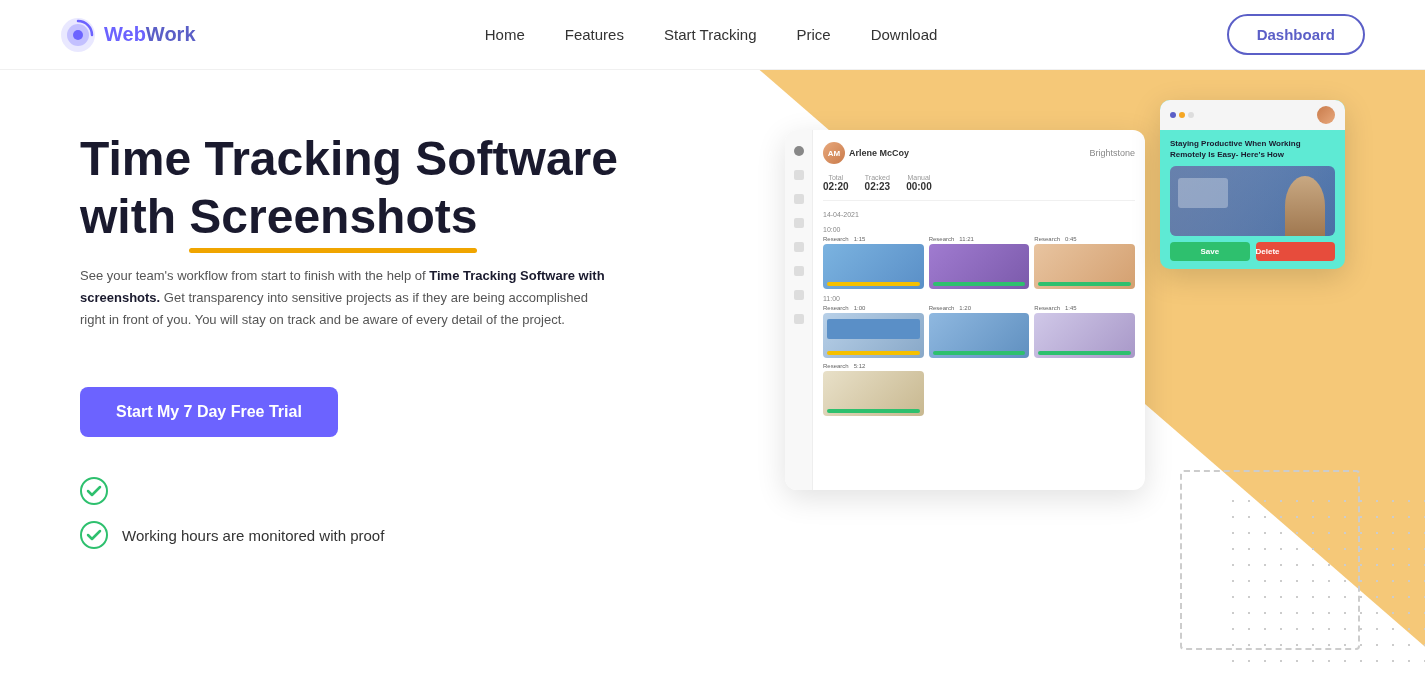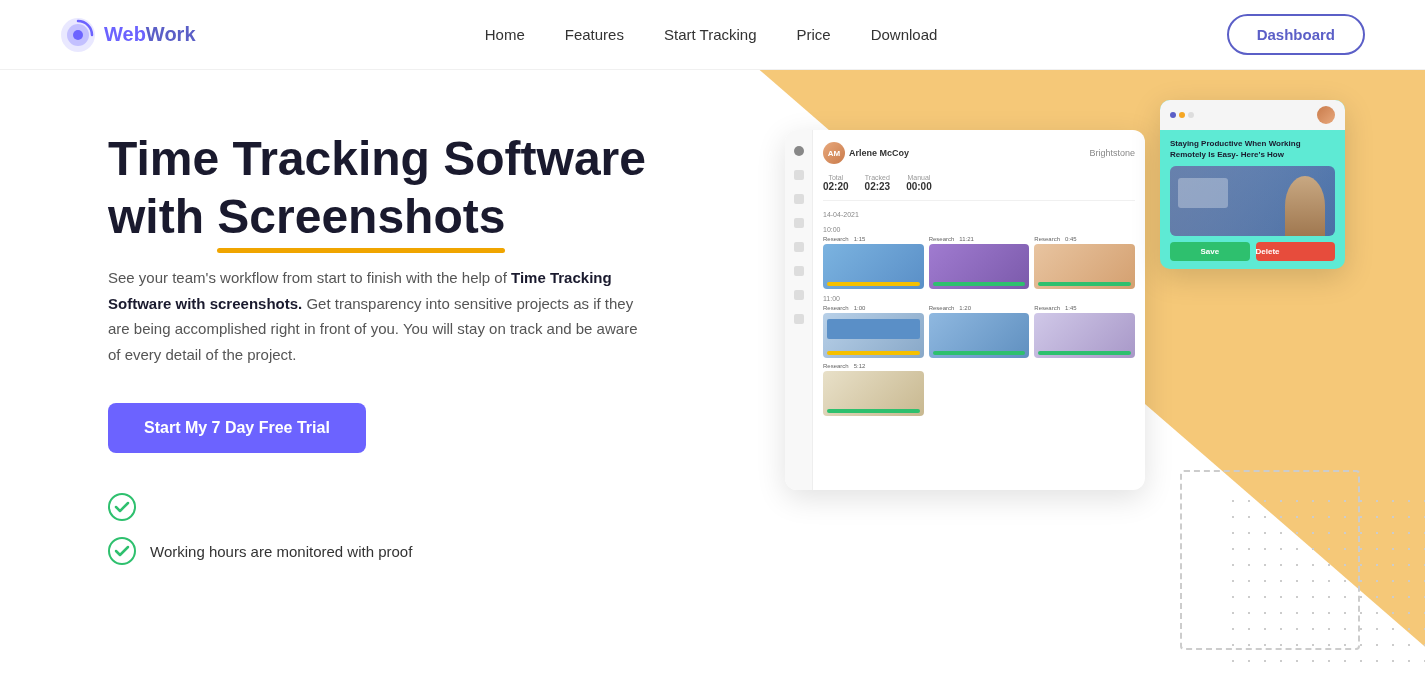--- a/index.html
+++ b/index.html
@@ -103,7 +103,7 @@
     .left-content {
       position: relative;
       z-index: 5;
-      padding: 60px 0 40px 108px;
+      padding: 60px 0 40px 80px;
       max-width: 650px;
     }
     .hero-title {

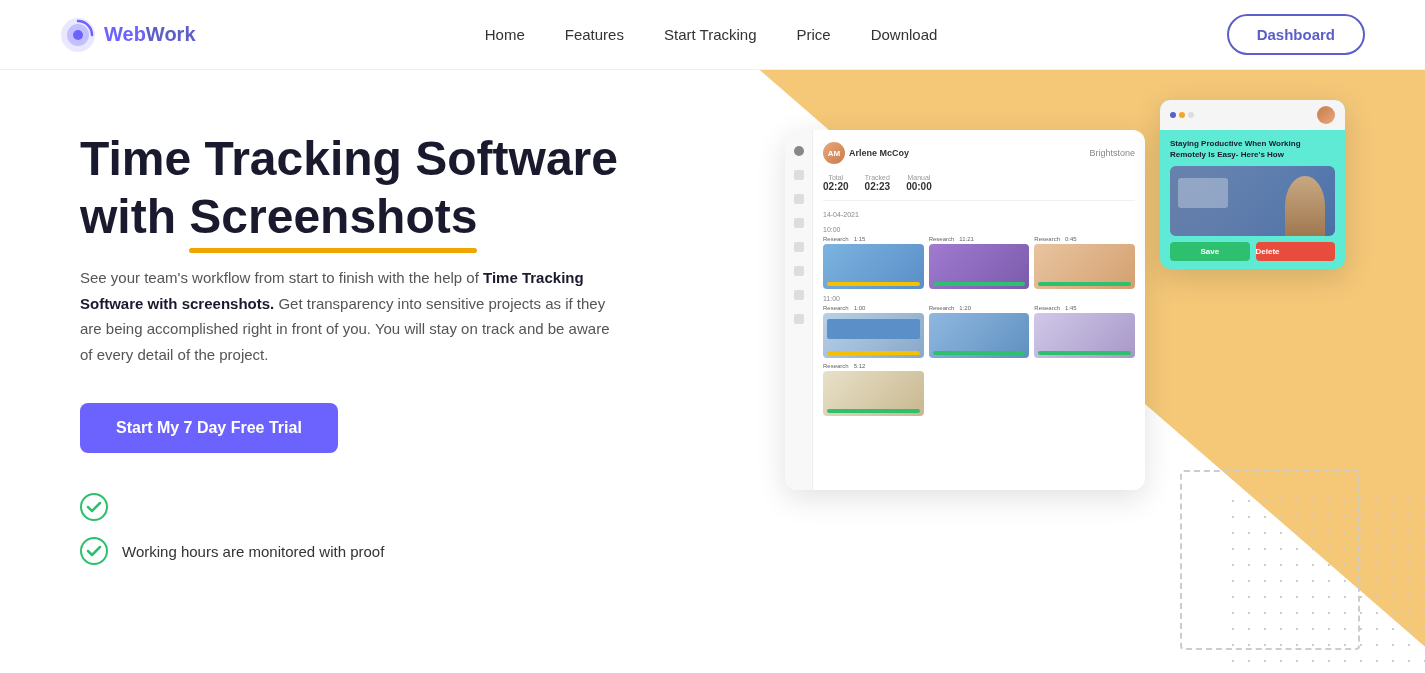--- a/index.html
+++ b/index.html
@@ -128,10 +128,10 @@
       border-radius: 3px;
     }
     .hero-desc {
-      font-size: 15px;
+      font-size: 13px;
       color: #555;
       line-height: 1.7;
-      margin-bottom: 36px;
+      margin-bottom: 56px;
       max-width: 530px;
     }
     .hero-desc strong { color: #1a1a2e; font-weight: 700; }

